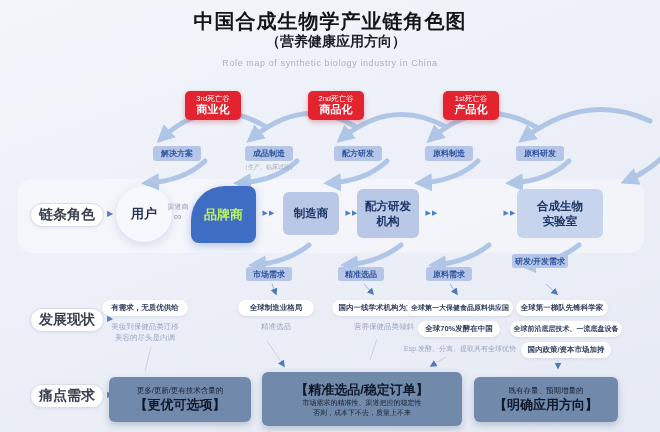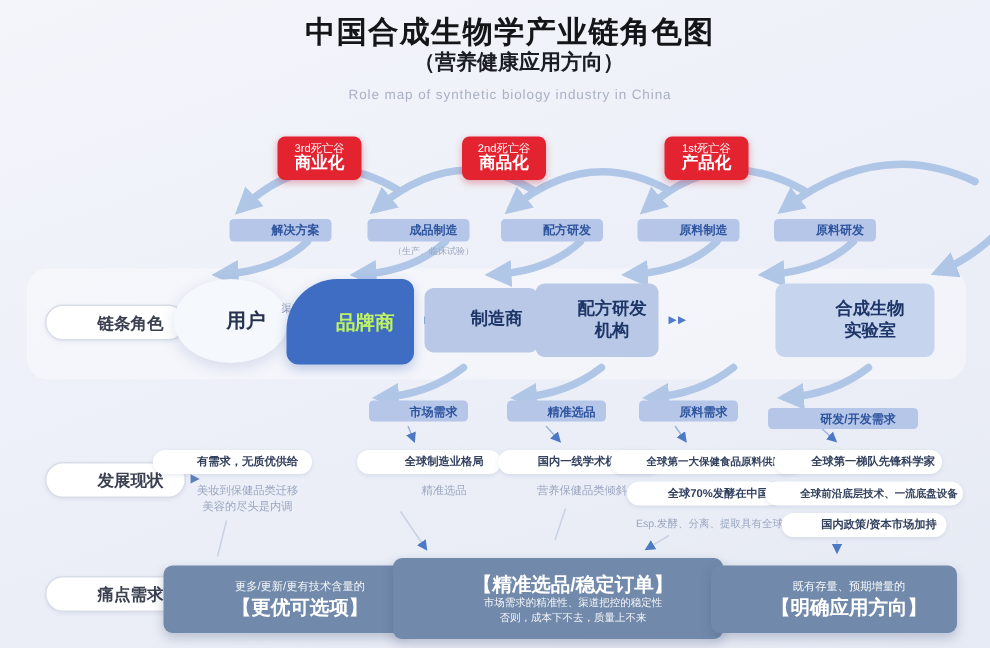--- a/index.html
+++ b/index.html
@@ -9,7 +9,7 @@
     font-family:"Liberation Sans","DejaVu Sans",sans-serif;
     color:#1c2433;
   }
-  .abs{position:absolute;padding-left:20px;}
+  .abs{position:absolute;}
   .ctr{text-align:center;}
   .band{position:absolute;left:18px;top:179px;width:626px;height:74px;
         background:rgba(255,255,255,.38);border-radius:14px;z-index:0;}

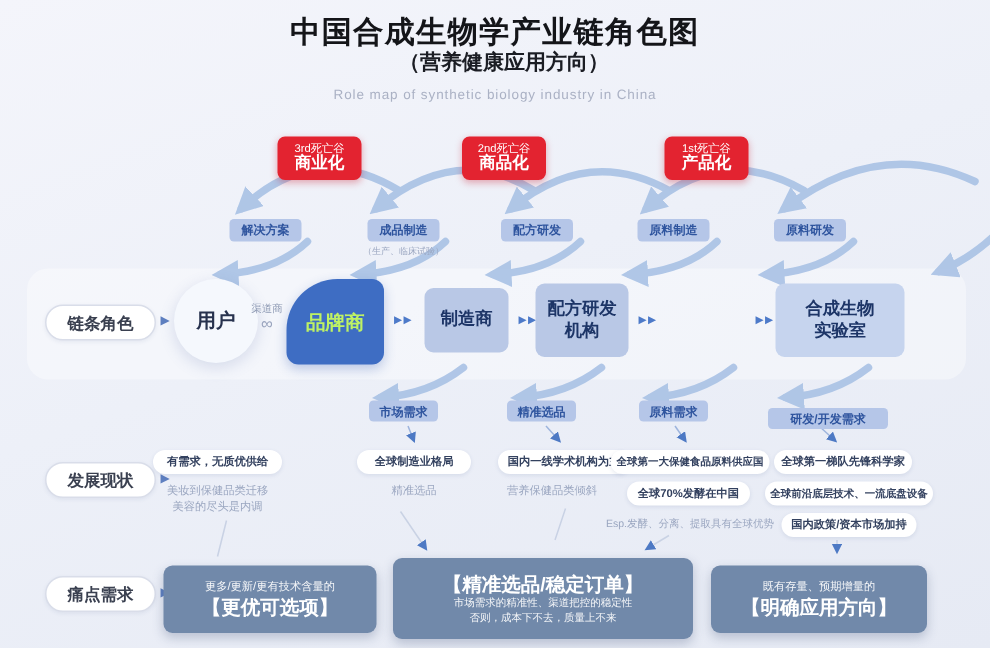--- a/index.html
+++ b/index.html
@@ -26,7 +26,7 @@
           border-radius:3px;display:flex;align-items:center;justify-content:center;}
   .tiny-note{font-size:6px;color:#9aa6c0;}
   .rowlabel{width:72px;height:22px;background:#fff;border:1px solid #d9dde9;border-radius:12px;
-            font-size:11px;font-weight:700;color:#3a4050;display:flex;align-items:center;
+            font-size:14px;font-weight:700;color:#3a4050;display:flex;align-items:center;
             justify-content:center;box-shadow:0 1px 3px rgba(40,60,120,.08);}
   .arr{font-size:8px;color:#5e7fc0;line-height:8px;}
   .dbl{font-size:7px;color:#4d7ac9;letter-spacing:1px;font-weight:700;width:24px;text-align:center;}

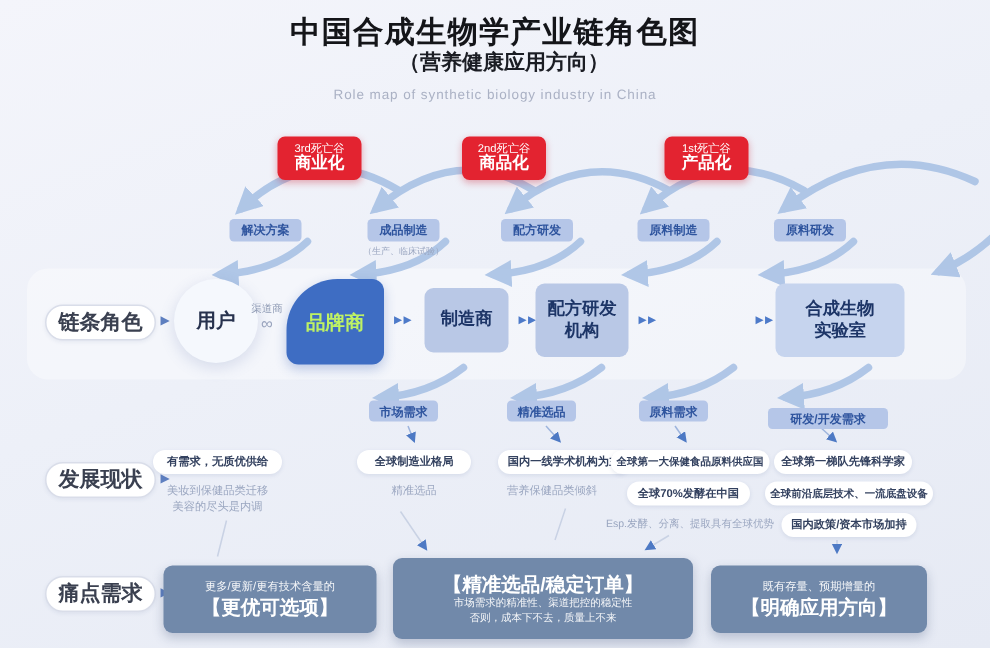--- a/index.html
+++ b/index.html
@@ -157,7 +157,7 @@
   <div class="abs pill-s z2" style="left:246px;top:267px;width:46px;height:14px;">市场需求</div>
   <div class="abs pill-s z2" style="left:338px;top:267px;width:46px;height:14px;">精准选品</div>
   <div class="abs pill-s z2" style="left:426px;top:267px;width:46px;height:14px;">原料需求</div>
-  <div class="abs pill-s z2" style="left:512px;top:272px;width:80px;height:14px;">研发/开发需求</div>
+  <div class="abs pill-s z2" style="left:512px;top:254px;width:56px;height:14px;">研发/开发需求</div>
 
   <div class="abs rowlabel z2" style="left:30px;top:308px;">发展现状</div>
   <div class="abs arr z2" style="left:107px;top:315px;">▶</div>

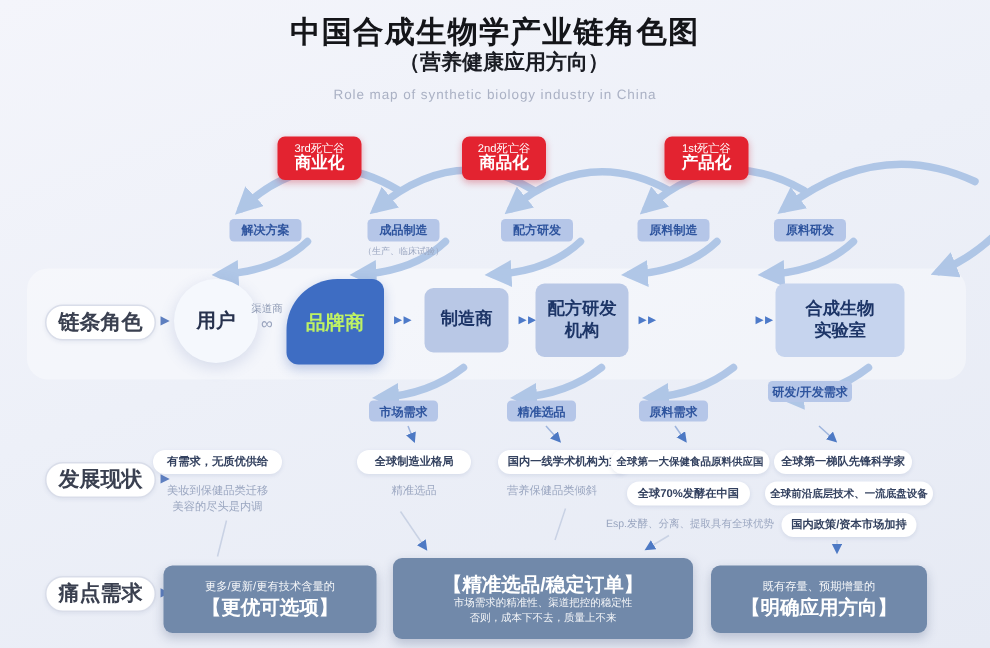--- a/index.html
+++ b/index.html
@@ -170,7 +170,7 @@
   <div class="abs gnote z2" style="left:238px;top:322px;width:76px;">精准选品</div>
 
   <div class="abs wpill z2" style="left:332px;top:300px;width:88px;">国内一线学术机构为主</div>
-  <div class="abs gnote z2" style="left:324px;top:322px;width:88px;">营养保健品类倾斜</div>
+  <div class="abs gnote z2" style="left:340px;top:322px;width:88px;">营养保健品类倾斜</div>
 
   <div class="abs wpill f7 z2" style="left:407px;top:300px;width:106px;">全球第一大保健食品原料供应国</div>
   <div class="abs wpill z2" style="left:418px;top:321px;width:82px;">全球70%发酵在中国</div>

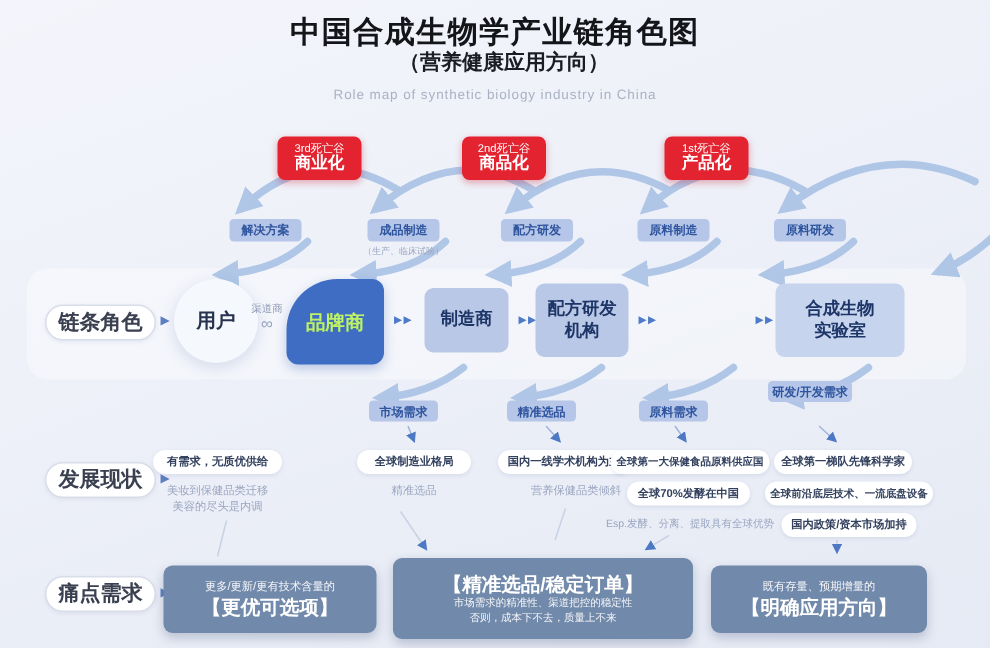--- a/index.html
+++ b/index.html
@@ -47,7 +47,7 @@
          box-shadow:0 1px 3px rgba(60,80,140,.12);}
   .wpill.f7{font-size:7px;}
   .gnote{font-size:7.5px;color:#9aa6c0;text-align:center;}
-  .painbox{background:#7189aa;border-radius:6px;color:#ffffff;display:flex;flex-direction:column;
+  .painbox{background:#7189aa;border-radius:6px;color:#0f172a;display:flex;flex-direction:column;
            align-items:center;justify-content:center;text-align:center;
            box-shadow:0 3px 7px rgba(60,80,120,.28);}
   .painbox .sm{font-size:7.5px;opacity:.93;line-height:10px;}

